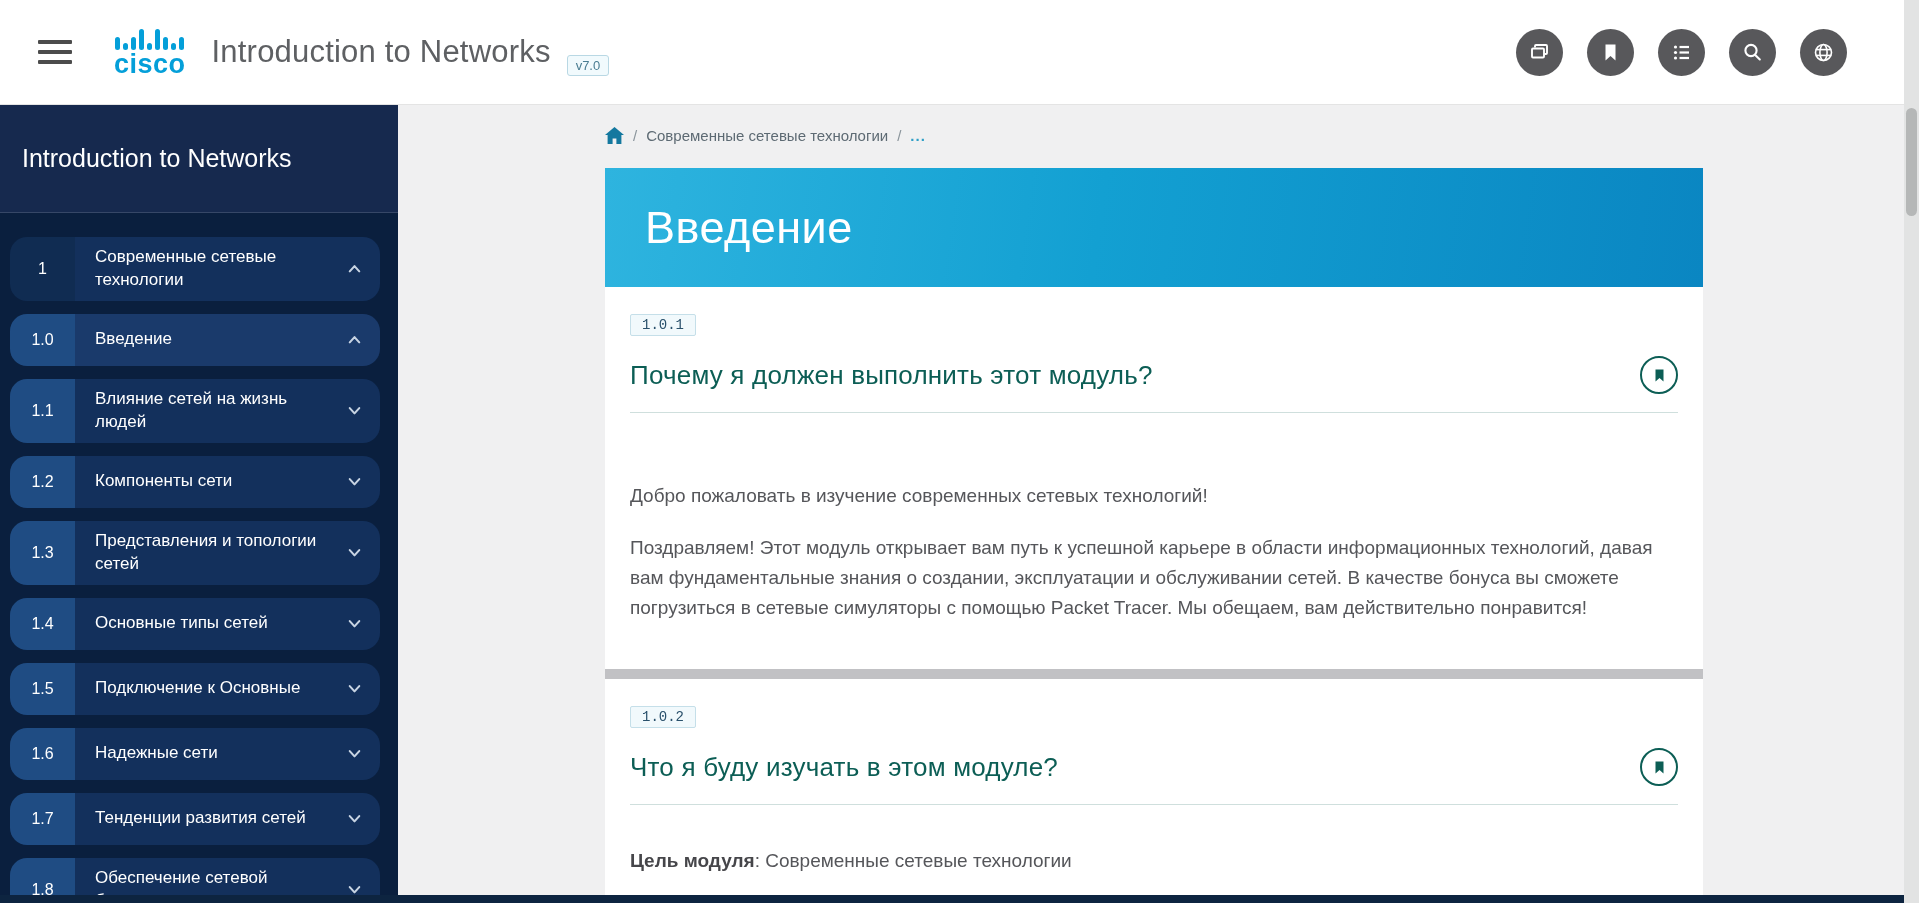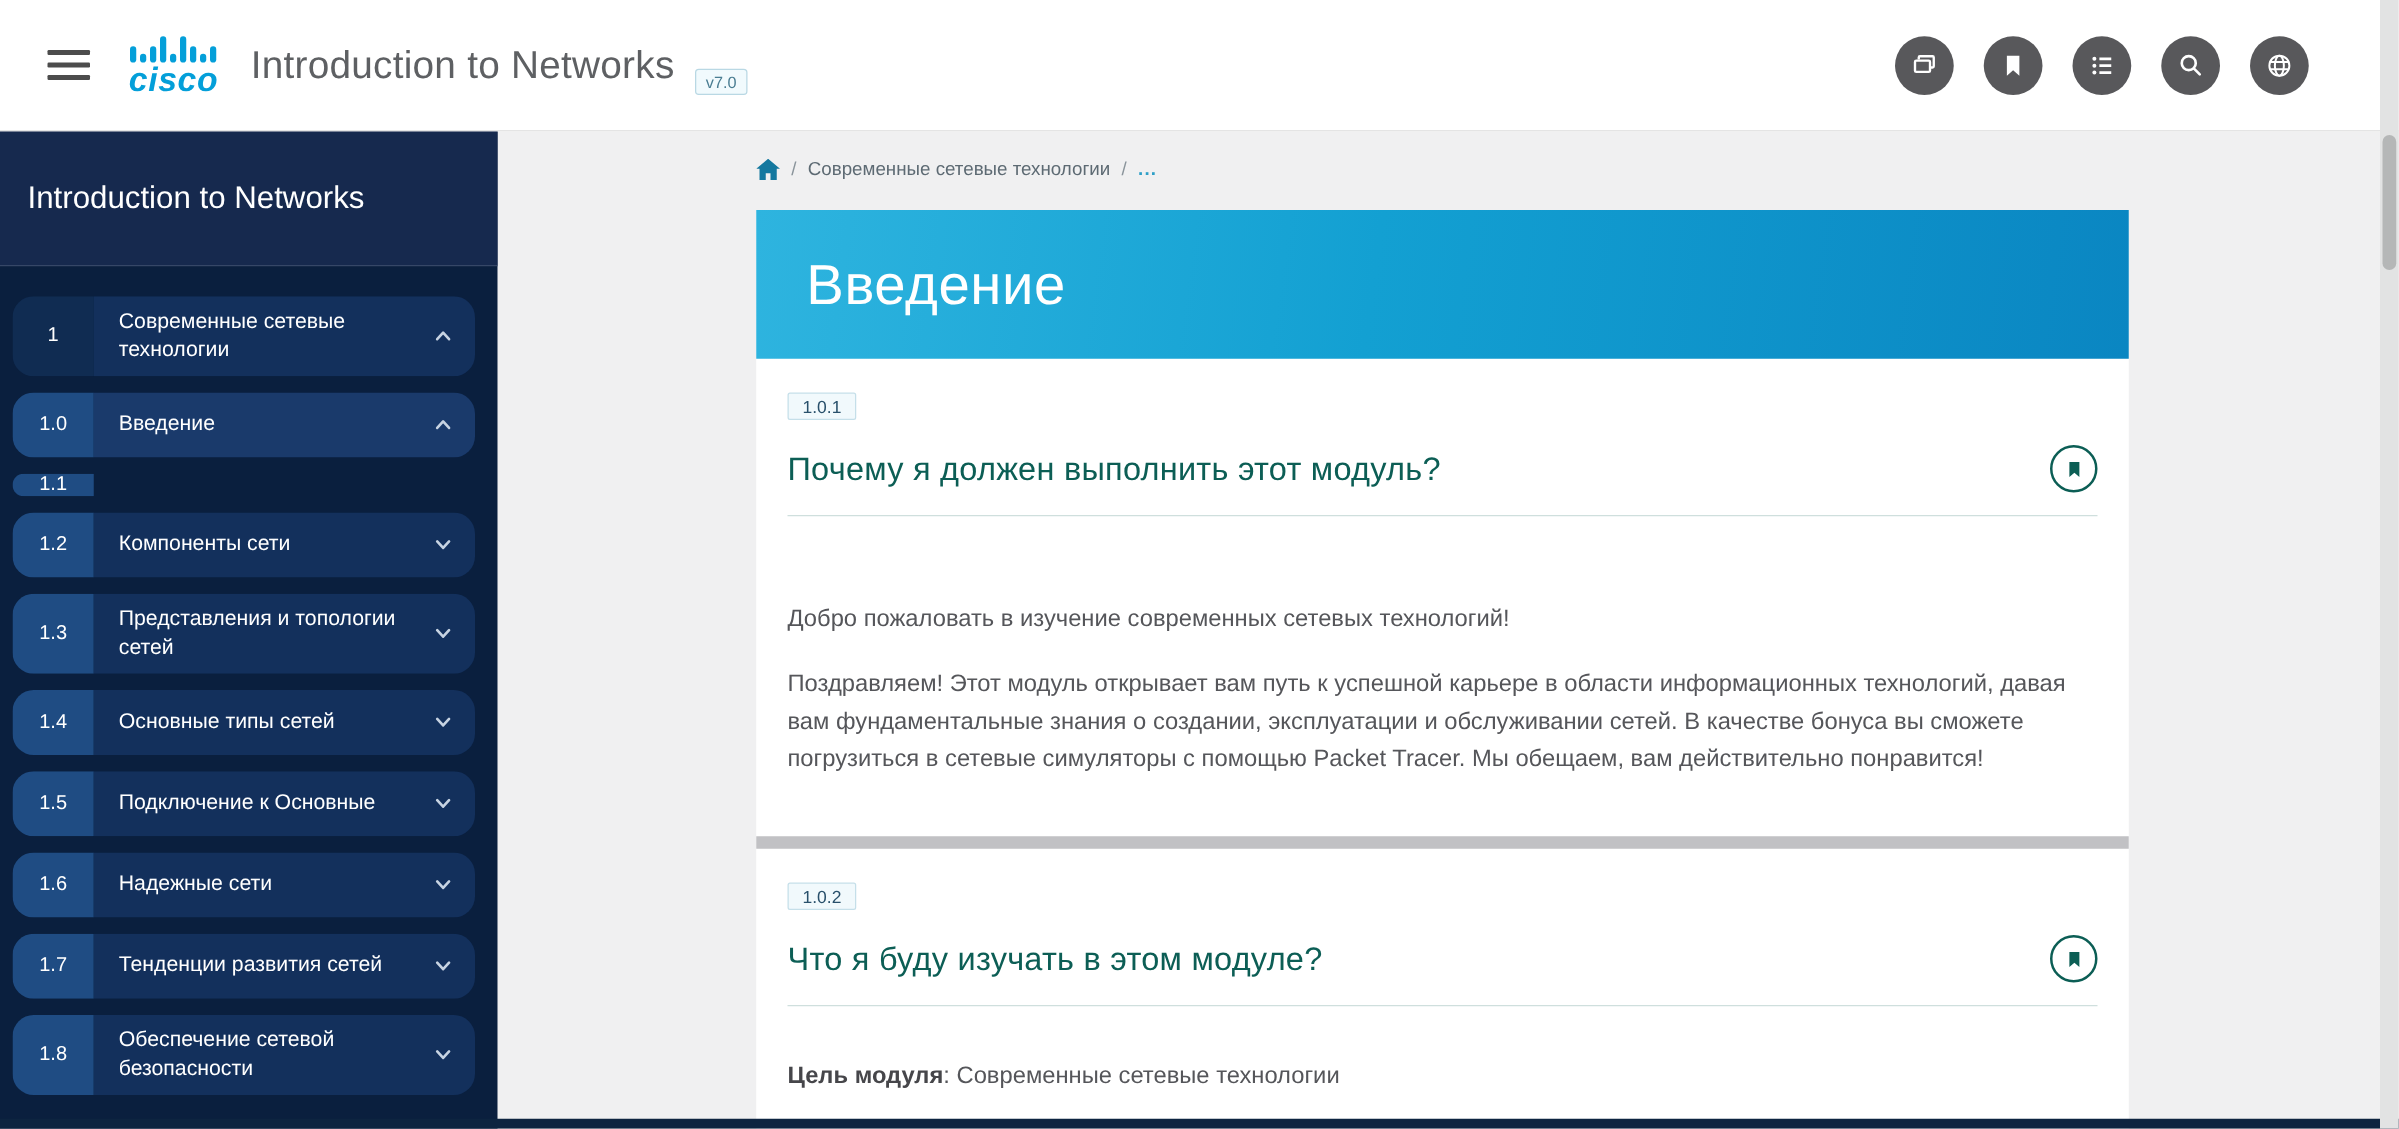--- a/index.html
+++ b/index.html
@@ -14,7 +14,7 @@
   }
   .hamburger { width:34px; height:24px; display:flex; flex-direction:column; justify-content:space-between; cursor:pointer; margin-left:8px; }
   .hamburger span { display:block; height:4px; background:#4c4c4c; border-radius:1px; }
-  .cisco-logo { display:flex; flex-direction:column; align-items:center; margin-left:31px;font-style:italic; }
+  .cisco-logo { display:flex; flex-direction:column; align-items:center; margin-left:42px; }
   .cisco-bars { display:flex; align-items:flex-end; gap:3px; height:24px; }
   .cisco-bars i { display:block; width:5px; background:#049fd9; border-radius:2.5px; }
   .cisco-word { font-size:27px; font-weight:700; color:#049fd9; letter-spacing:0.5px; line-height:1; margin-top:1px; text-transform:lowercase; }

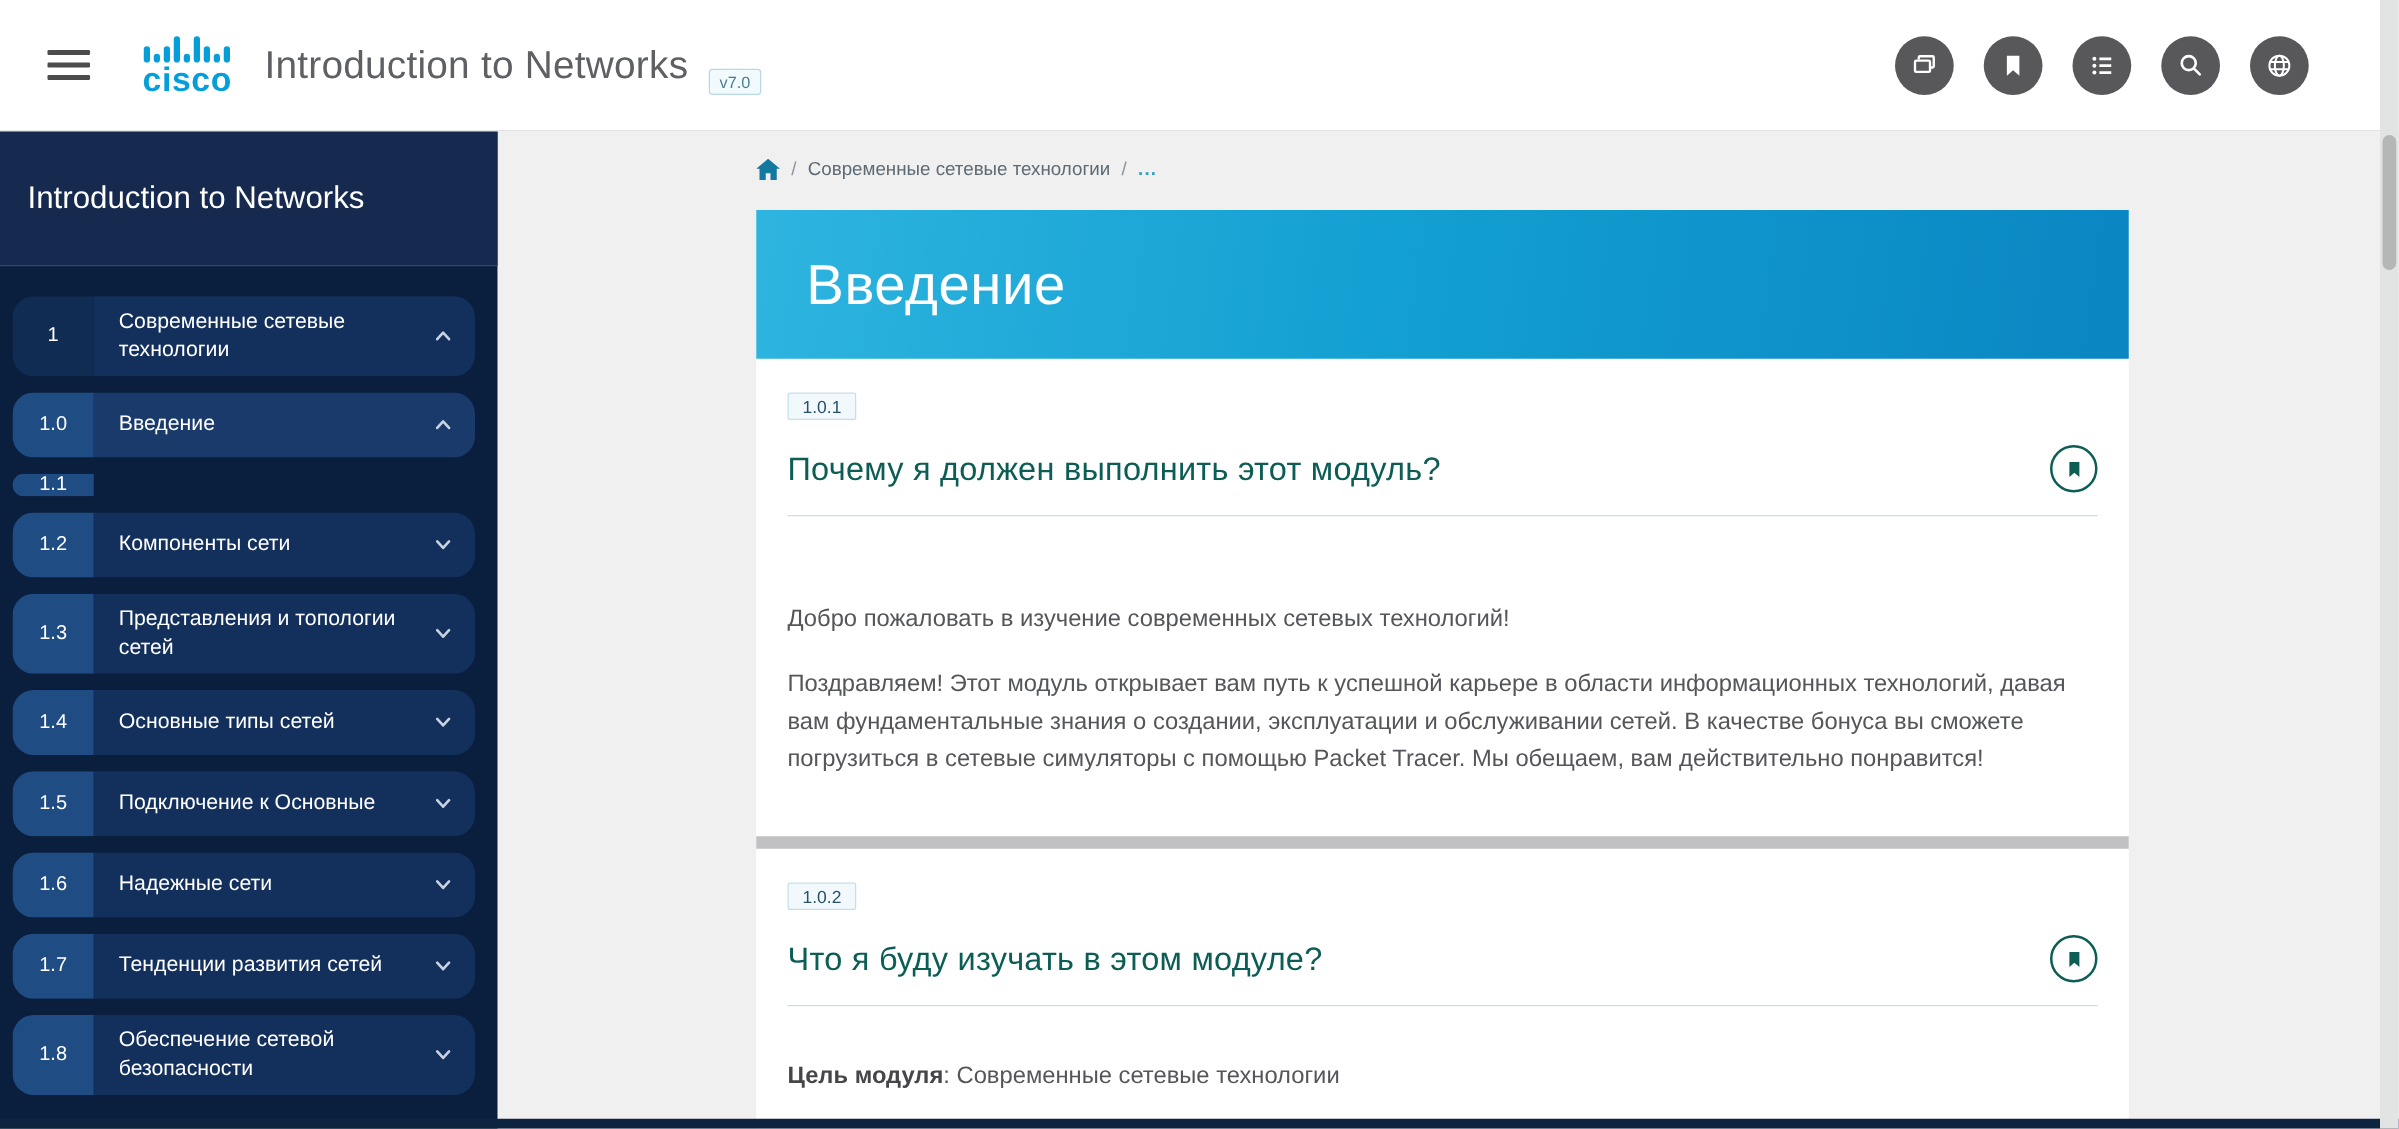--- a/index.html
+++ b/index.html
@@ -77,7 +77,7 @@
   .section-inner { padding:27px 25px 46px 25px; }
   .sec-badge {
     display:inline-block; font-size:14px; color:#29506b; background:#f1f9fc;
-    border:1px solid #c5dfe9; border-radius:2px; padding:2px 11px;
+    border:1px solid #c5dfe9; border-radius:2px; padding:2px 11px;font-family:Liberation Mono, monospace;
   }
   .sec-head { display:flex; align-items:center; justify-content:space-between; margin-top:20px; }
   .sec-title { font-size:26px; font-weight:400; color:#0c5e55; letter-spacing:0.2px; }

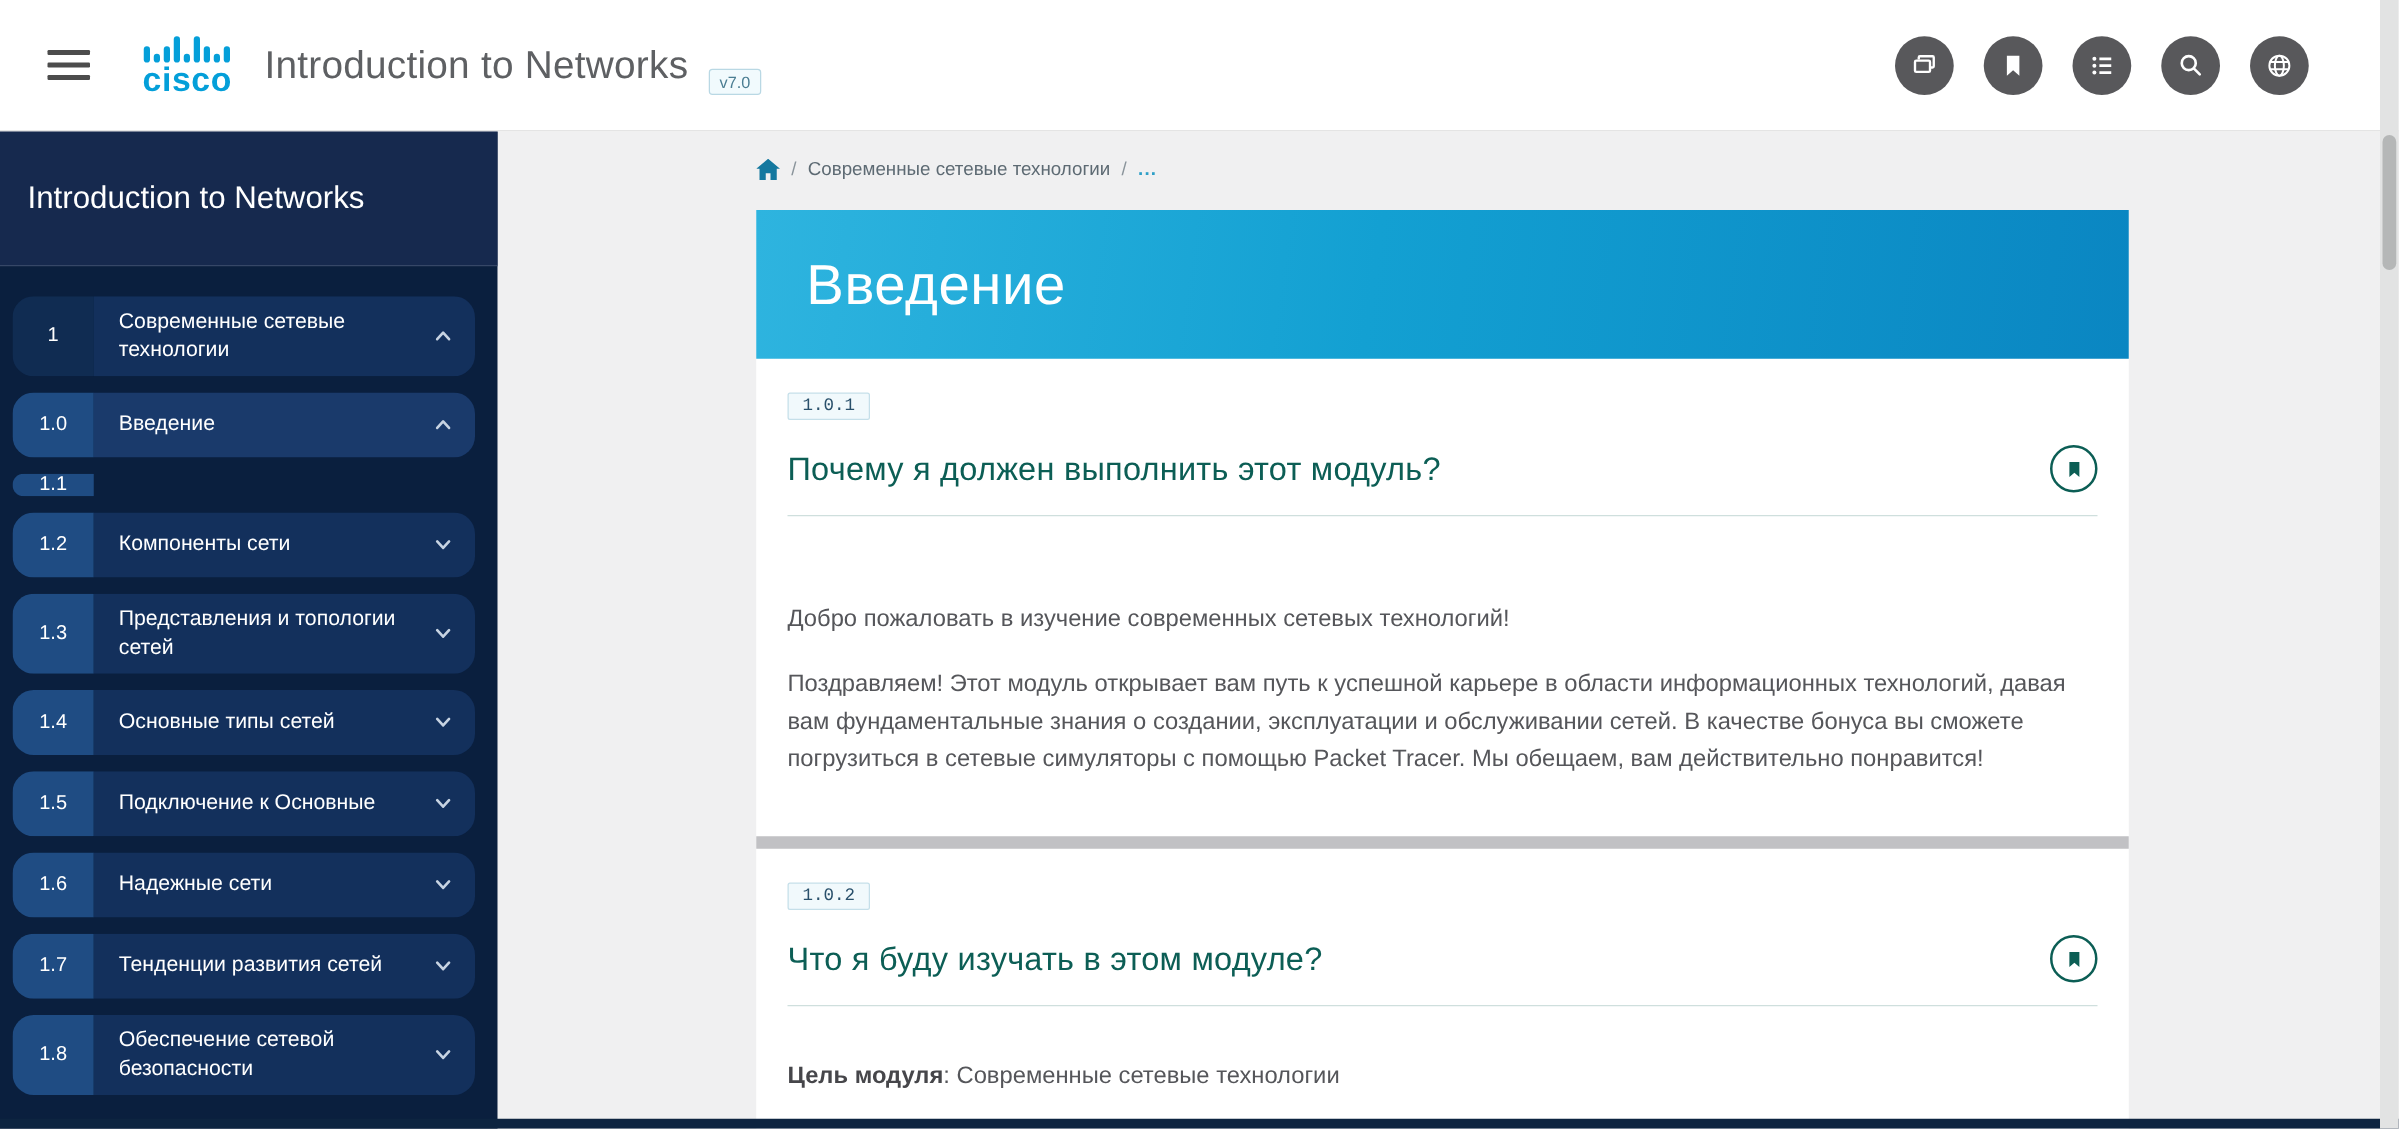--- a/index.html
+++ b/index.html
@@ -190,6 +190,14 @@
       </div>
       <div class="nav-item">
         <div class="num">1.1</div>
+        <div class="body">
+          <div class="lbl">Влияние сетей на жизнь людей</div>
+          <div class="chev">
+            <svg viewBox="0 0 20 20" fill="none" stroke="#c7d3e2" stroke-width="2.2" stroke-linecap="round" stroke-linejoin="round">
+              <path d="M5 7.5 L10 13 L15 7.5"></path>
+            </svg>
+          </div>
+        </div>
       </div>
       <div class="nav-item">
         <div class="num">1.2</div>

